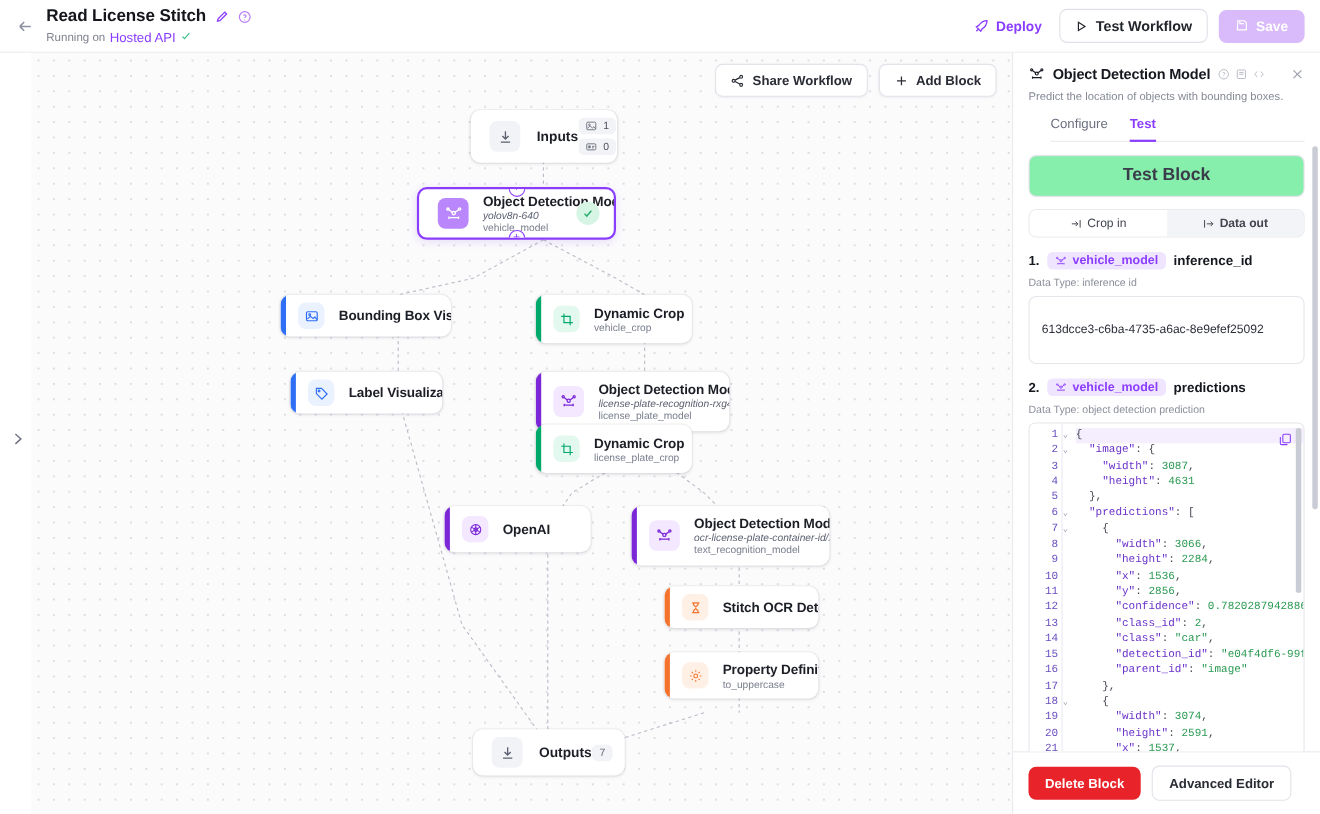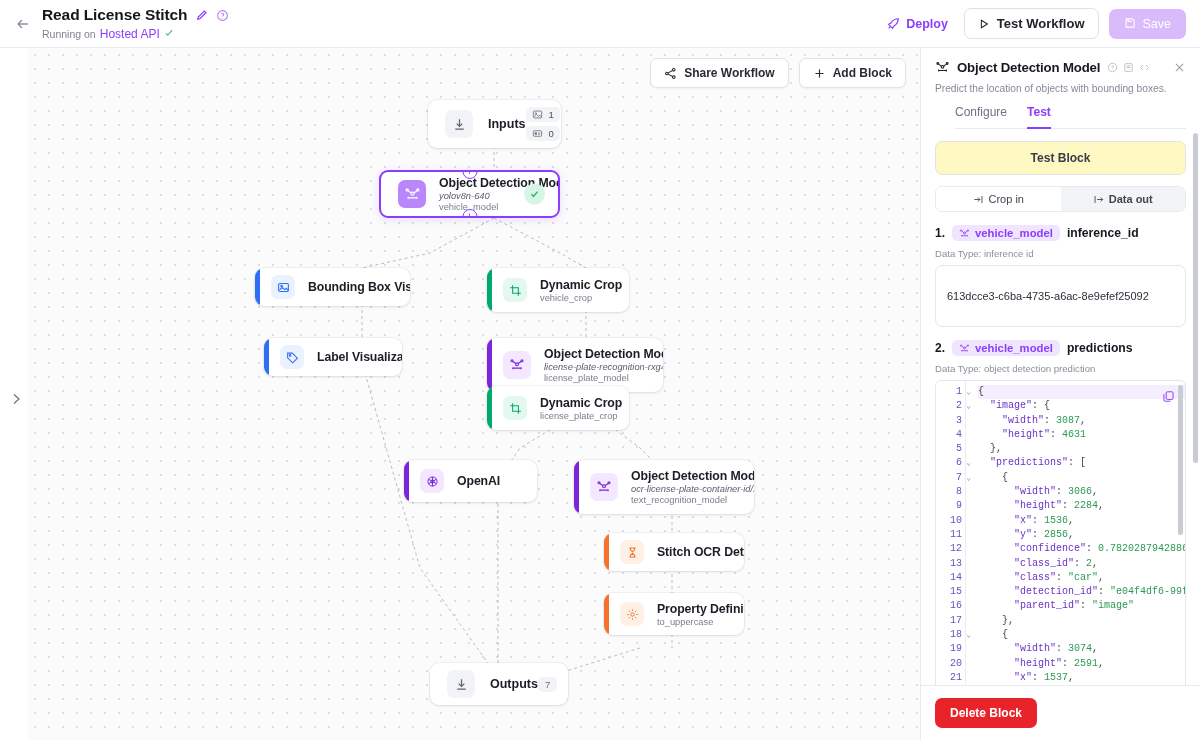--- a/index.html
+++ b/index.html
@@ -49,7 +49,7 @@
   .save-btn {
     display: flex; align-items: flex-start; gap: 7px;
     background: #d9bbfb; color: #ffffff; border-radius: 7px;
-    padding: 8px 15px; font-size: 12.5px; font-weight: 400; cursor: pointer;
+    padding: 8px 15px; font-size: 12.5px; font-weight: 700; cursor: pointer;
   }
 
   

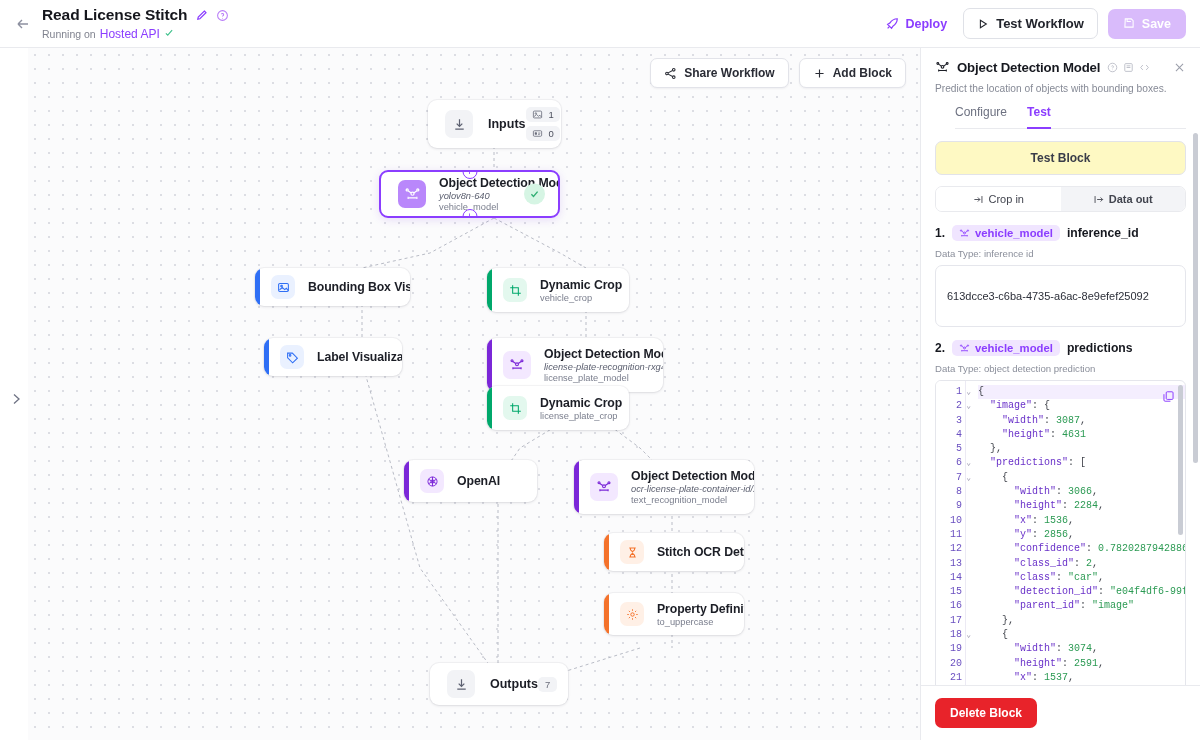--- a/index.html
+++ b/index.html
@@ -163,8 +163,8 @@
 
   .panel-body { flex: 1; overflow: hidden; position: relative; padding: 12px 14px 0 14px; }
   .test-block-btn {
-    width: 100%; border: 1px solid #e2e3e9; border-radius: 7px; background: #fef9c3;
-    padding: 9px 0; text-align: center; font-size: 12px; font-weight: 600; color: #3a3d49;
+    width: 100%; border: 1px solid #e2e3e9; border-radius: 7px; background: #86efac;
+    padding: 9px 0; text-align: center; font-size: 16px; font-weight: 600; color: #3a3d49;
     cursor: pointer;
   }
   .seg {

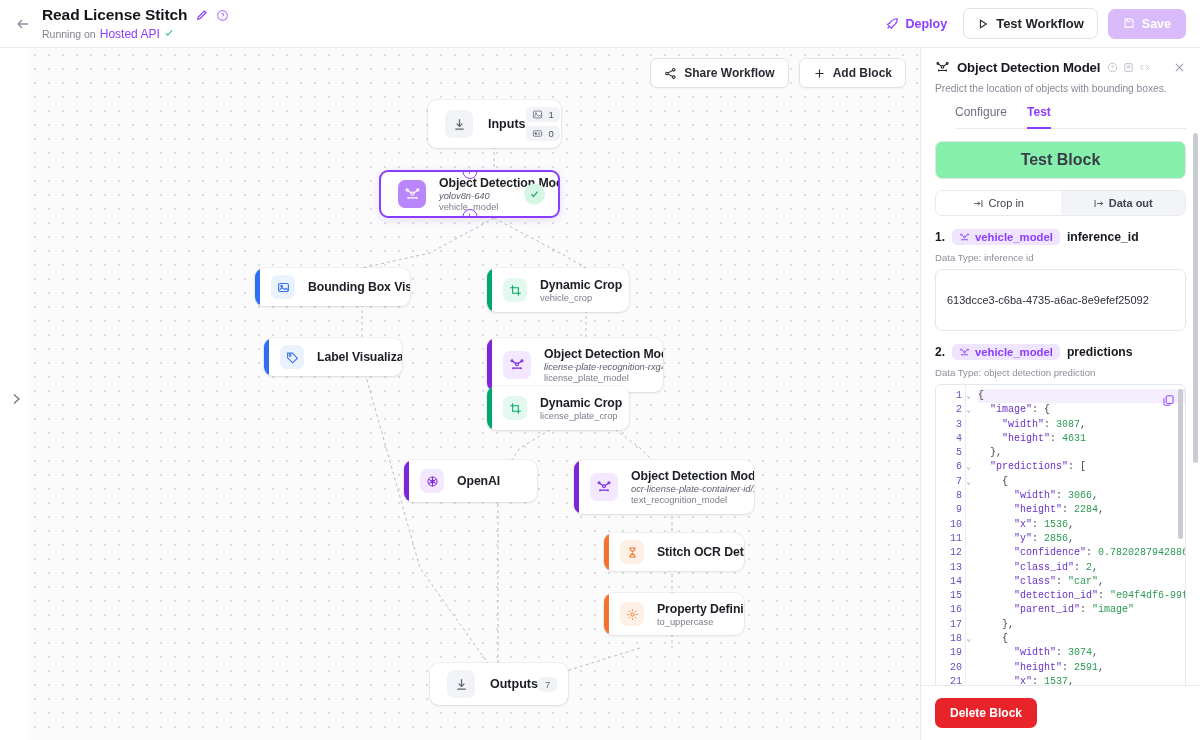--- a/index.html
+++ b/index.html
@@ -680,6 +680,7 @@
 
     <div class="panel-foot">
       <div class="del-btn">Delete Block</div>
+      <div class="adv-btn">Advanced Editor</div>
     </div>
   </div>
 </div>

